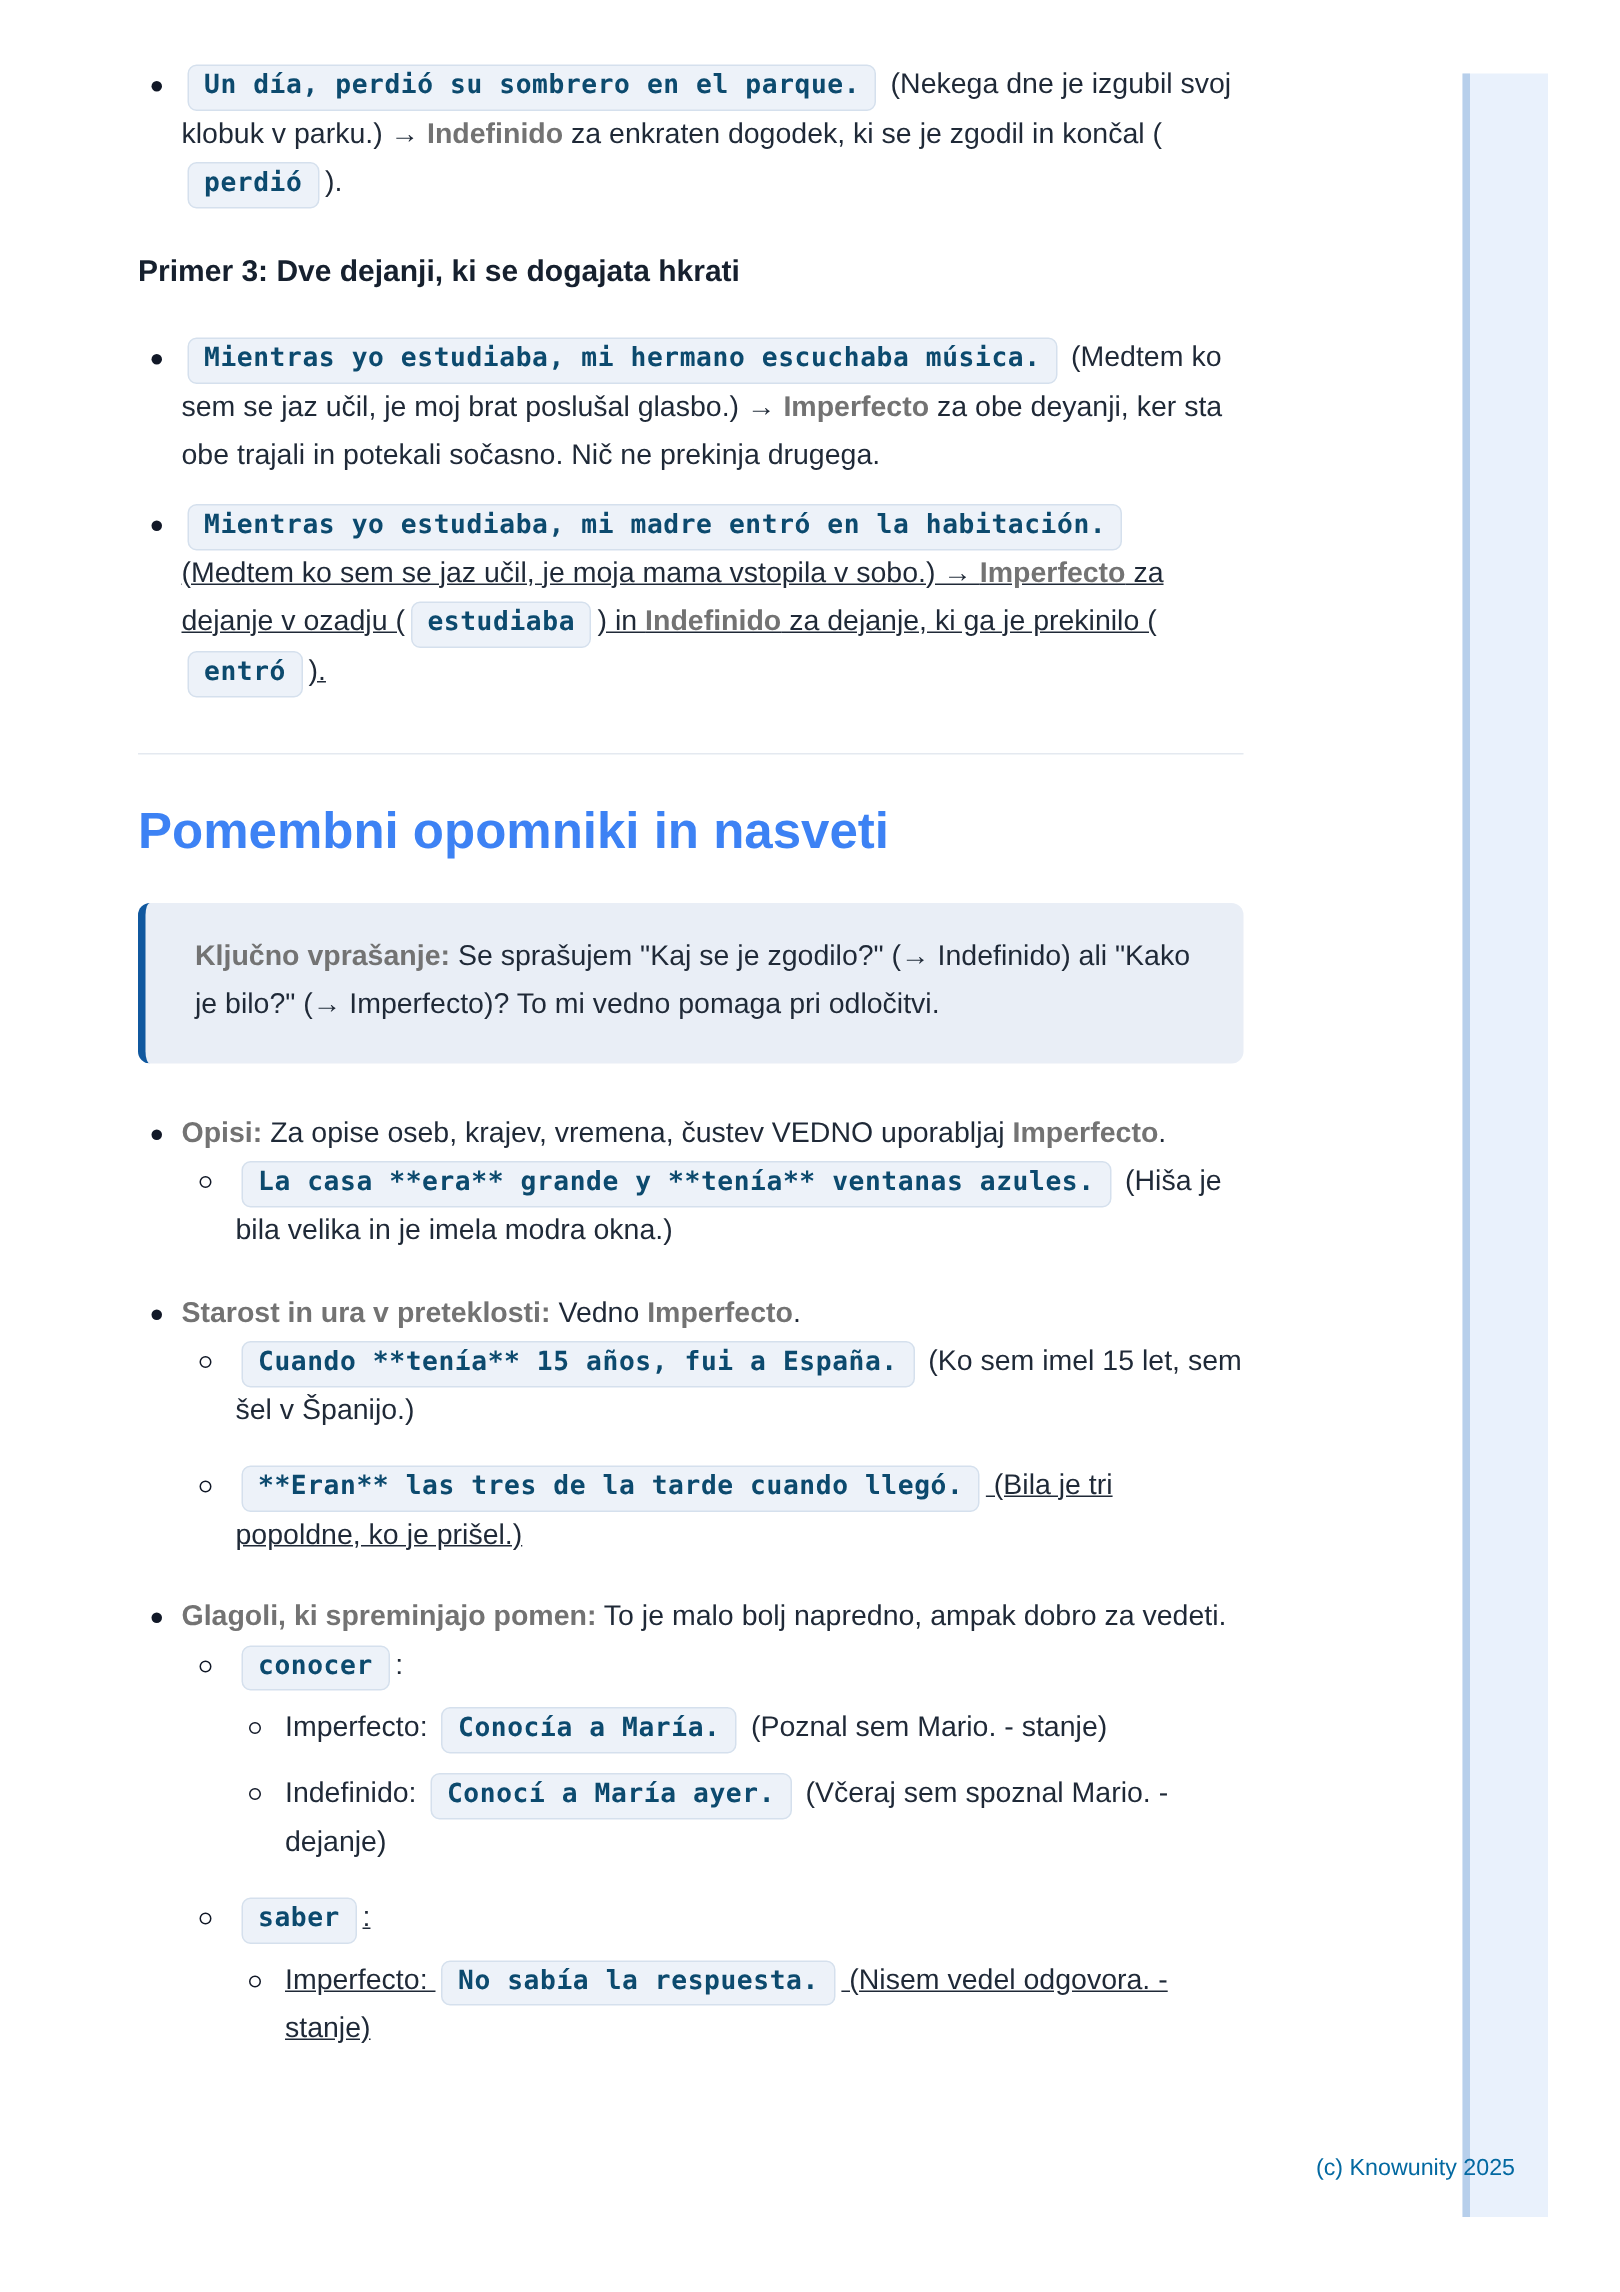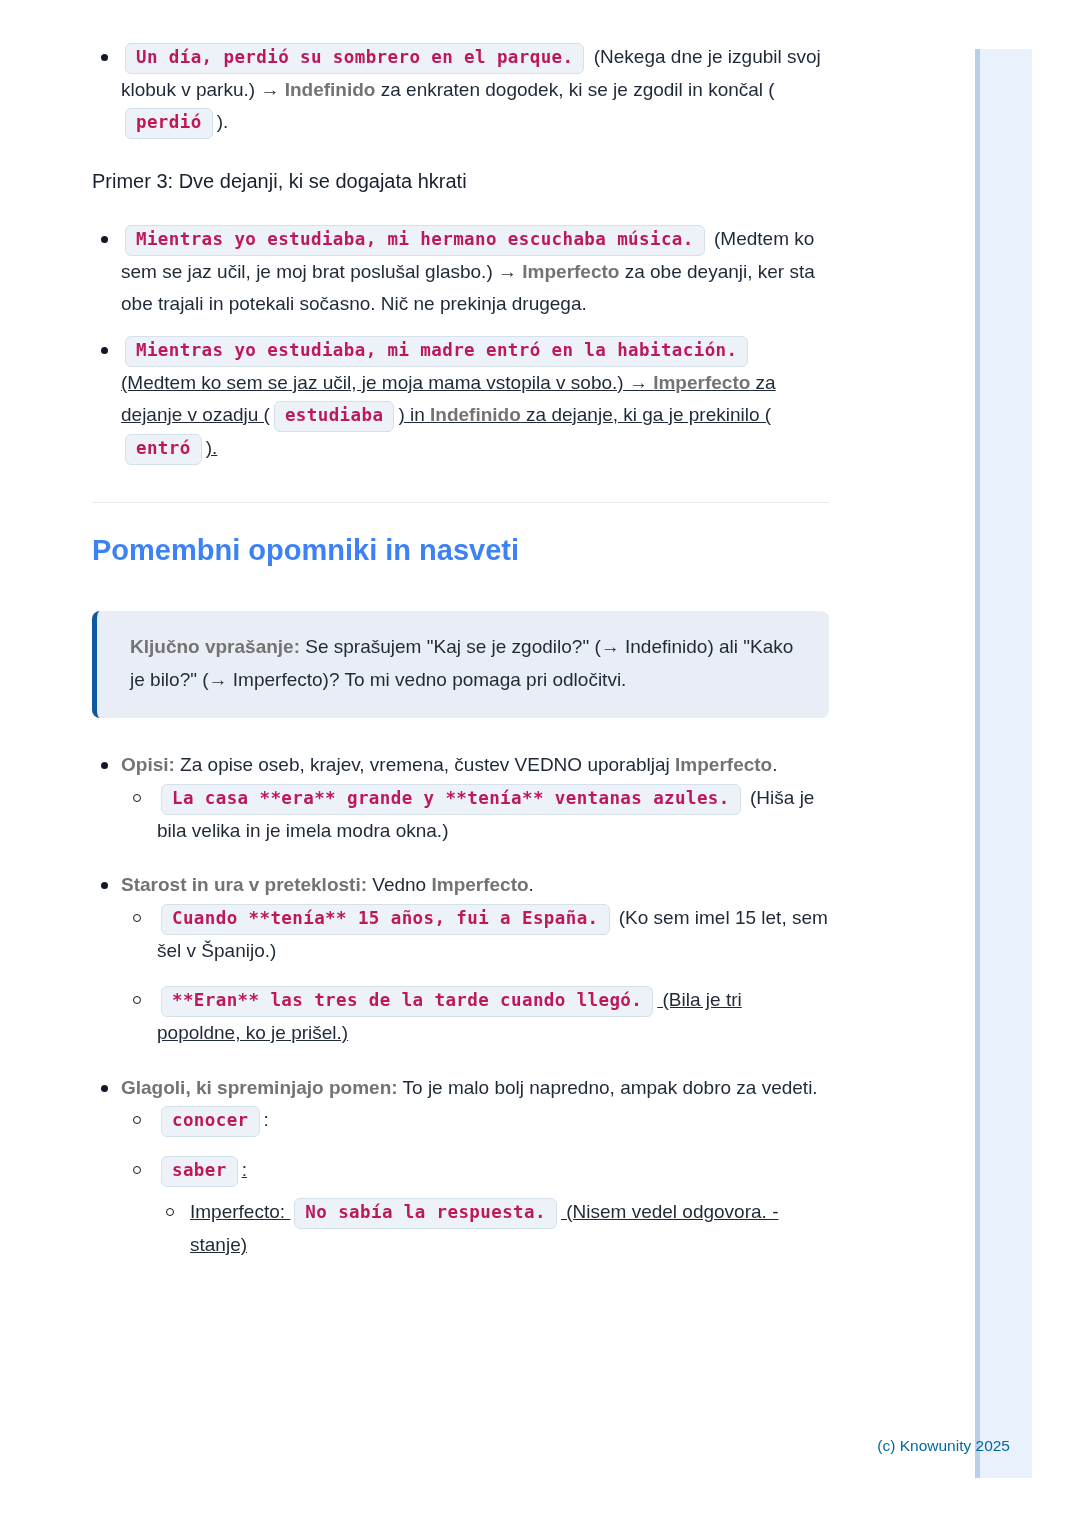--- a/index.html
+++ b/index.html
@@ -27,7 +27,7 @@
     font-size: 17.5px;
     line-height: 1.25;
     letter-spacing: 0.4px;
-    color: #be185d;
+    color: #0c4a6e;
     background: #edf2f9;
     border: 1px solid #d5e0ed;
     border-radius: 6px;

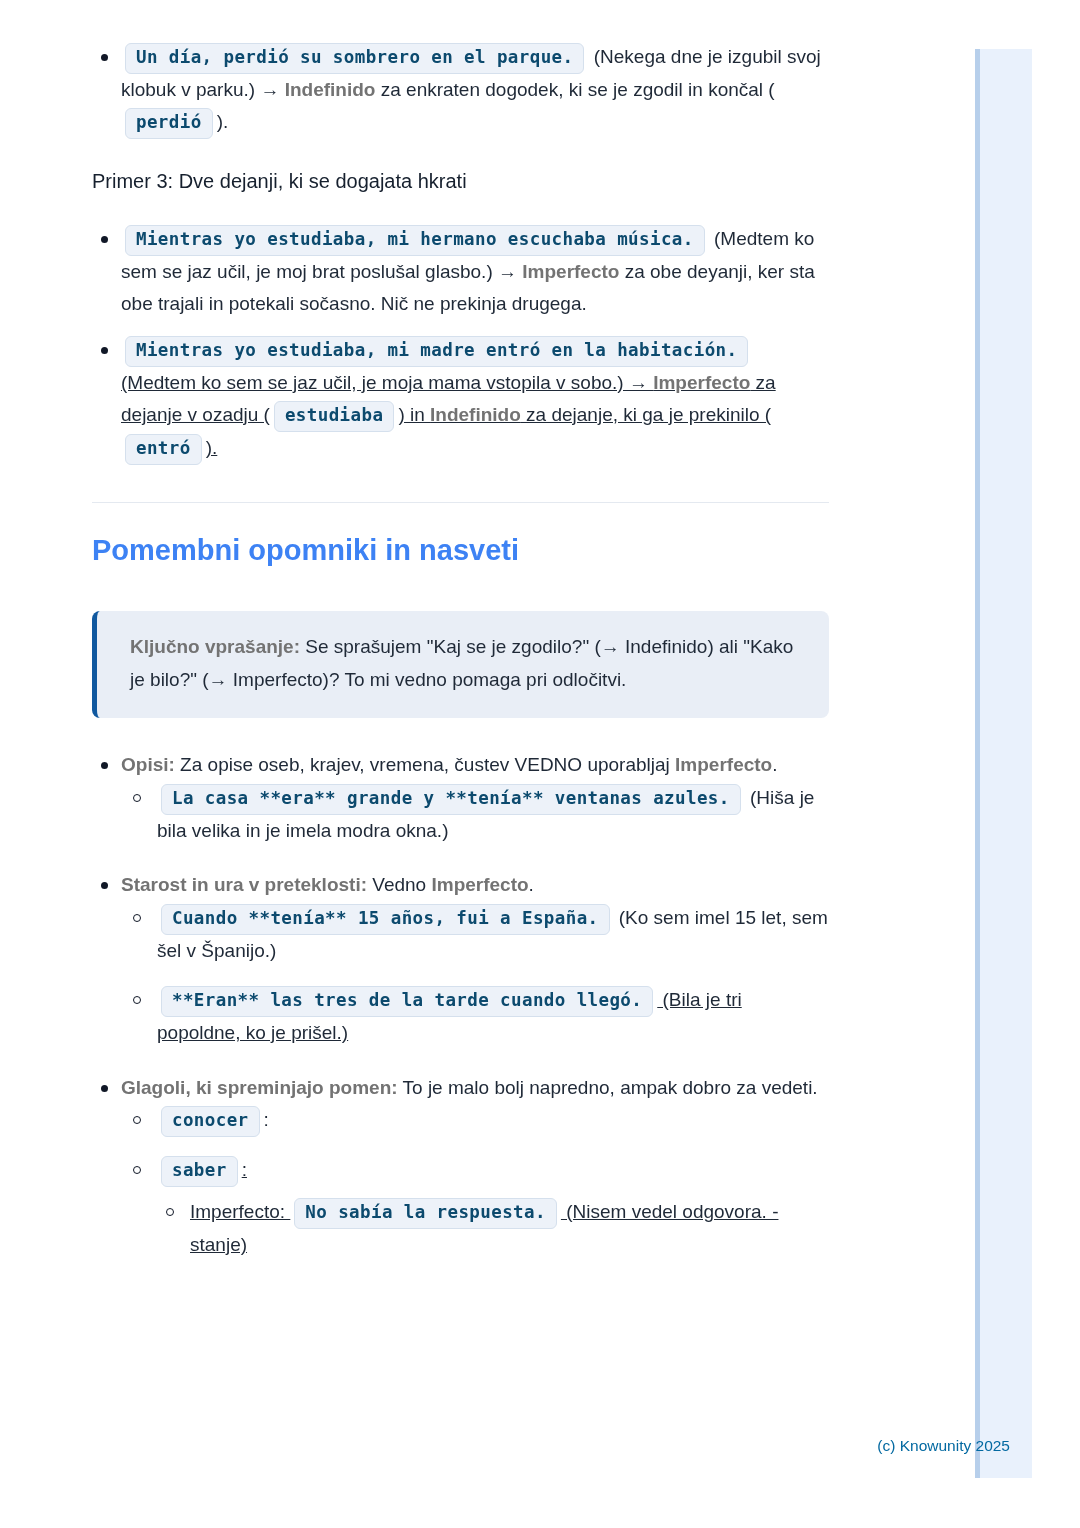--- a/index.html
+++ b/index.html
@@ -62,7 +62,7 @@
   .l2 > li + li { margin-top: 17px; text-decoration: underline; }
   .l3 > li + li { margin-top: 11px; }
   h3.section-heading {
-    font-size: 20px; font-weight: 400; color: #16202e;
+    font-size: 20px; font-weight: 700; color: #16202e;
     margin: 26px 0 25px;
   }
   hr.divider {

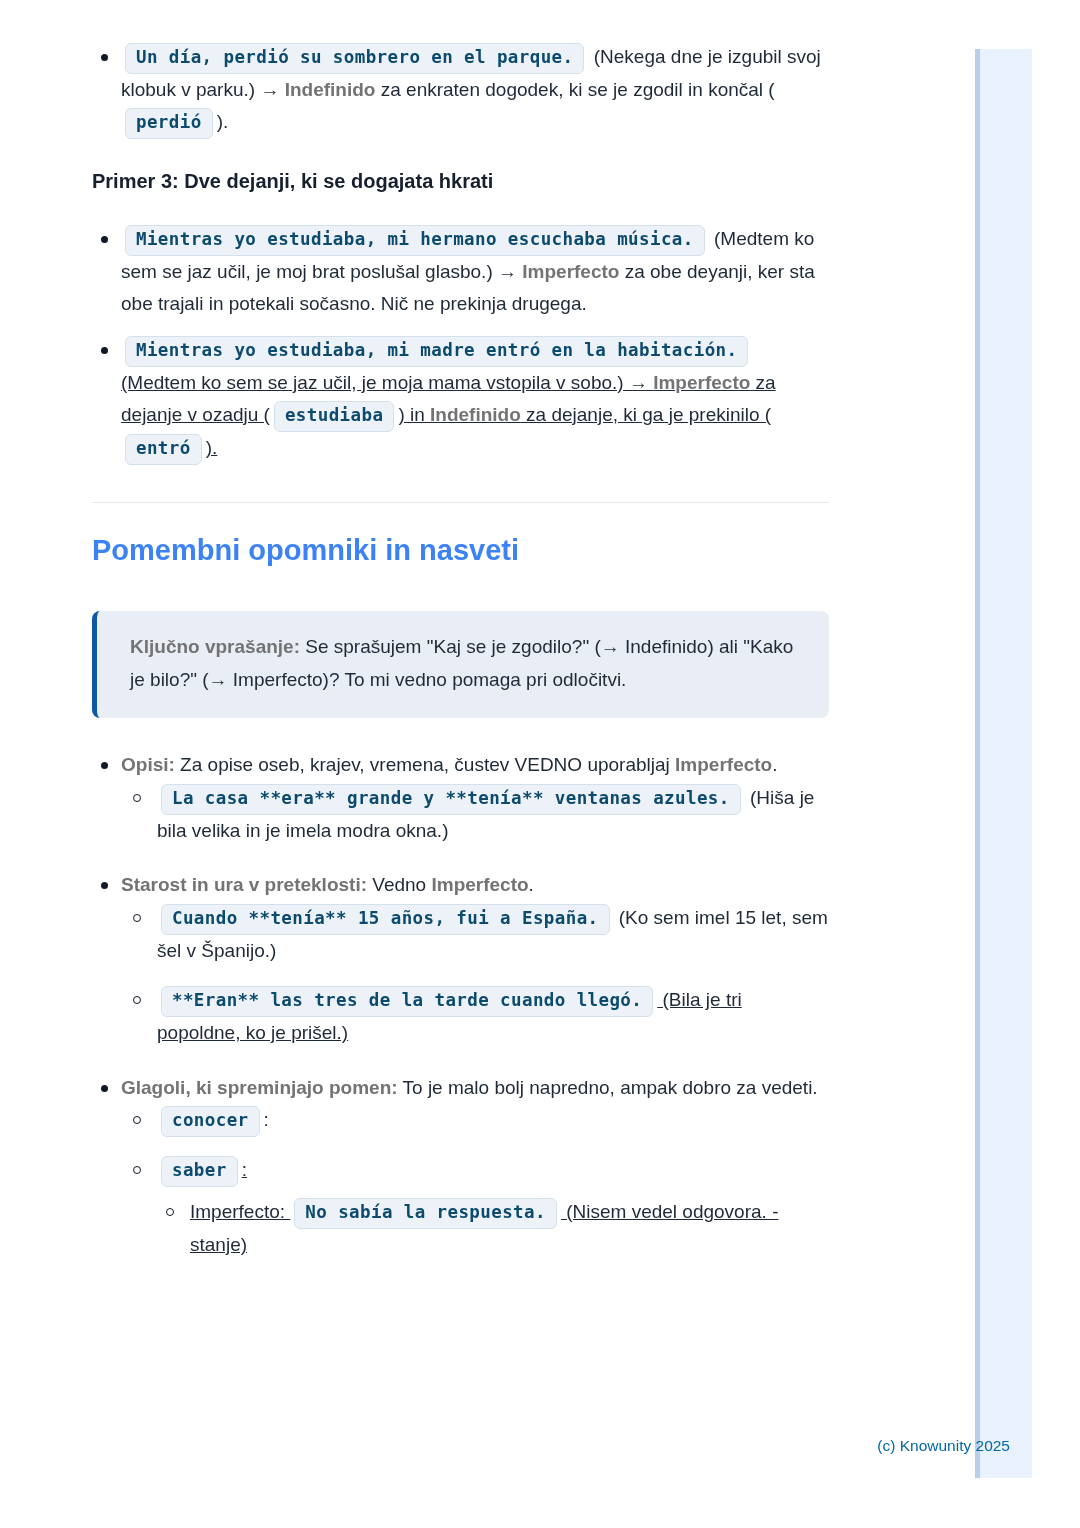--- a/index.html
+++ b/index.html
@@ -70,8 +70,8 @@
     margin: 37px 0 0;
   }
   h2.notes-heading {
-    font-size: 29px; font-weight: 700; color: #3d82f4;
-    margin: 29px 0 42px; line-height: 1.3;
+    font-size: 34px; font-weight: 700; color: #3d82f4;
+    margin: 29px 0 26px; line-height: 1.3;
   }
   .callout {
     background: #e9eef6;

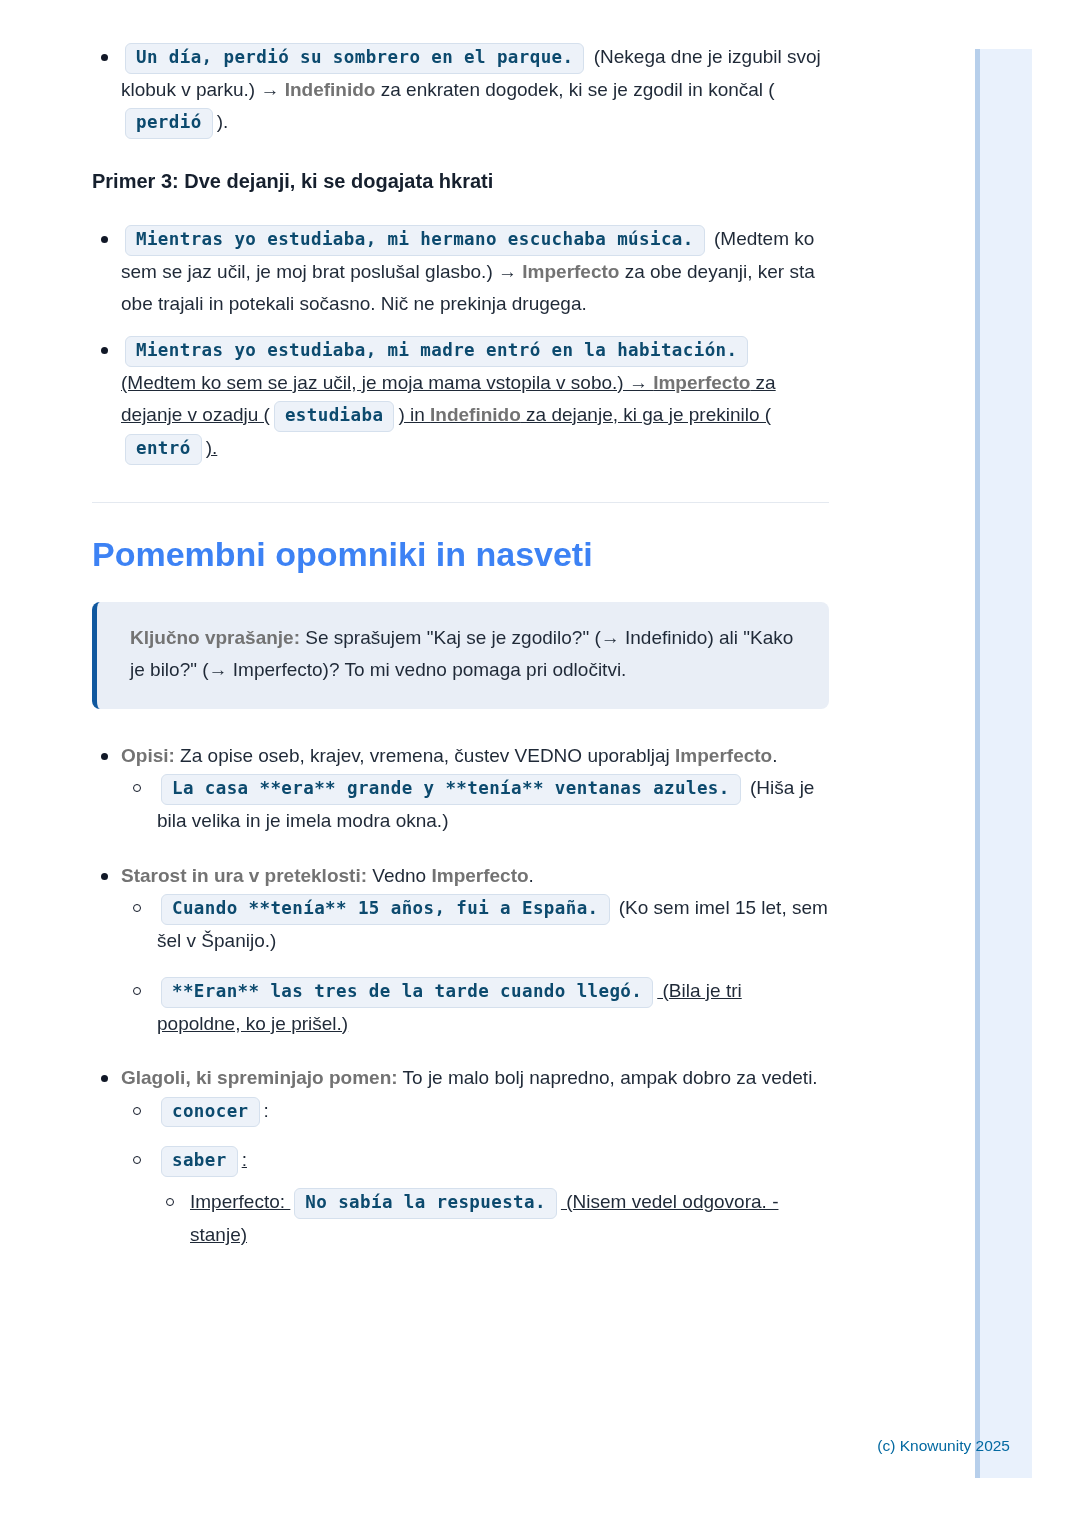--- a/index.html
+++ b/index.html
@@ -141,6 +141,10 @@
       <ul class="l2">
         <li>
           <span class="code">conocer</span><span>:</span>
+          <ul class="l3">
+            <li><span>Imperfecto: </span><span class="code">Conocía a María.</span><span> (Poznal sem Mario. - stanje)</span></li>
+            <li><span>Indefinido: </span><span class="code">Conocí a María ayer.</span><span> (Včeraj sem spoznal Mario. - dejanje)</span></li>
+          </ul>
         </li>
         <li>
           <span class="code">saber</span><span>:</span>

